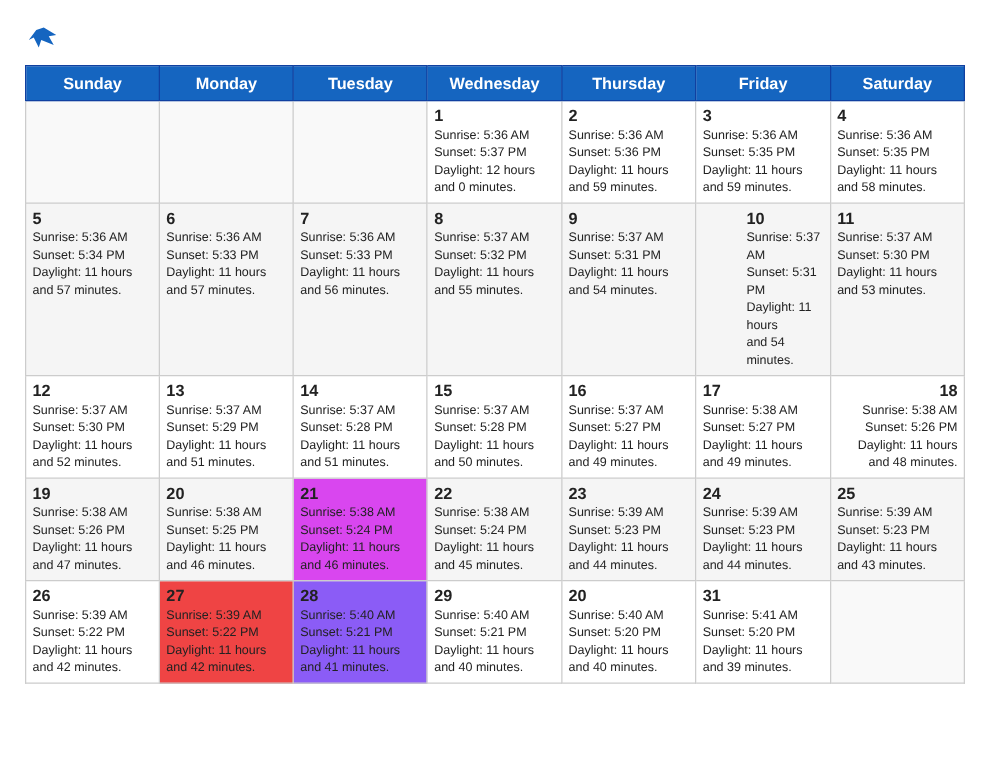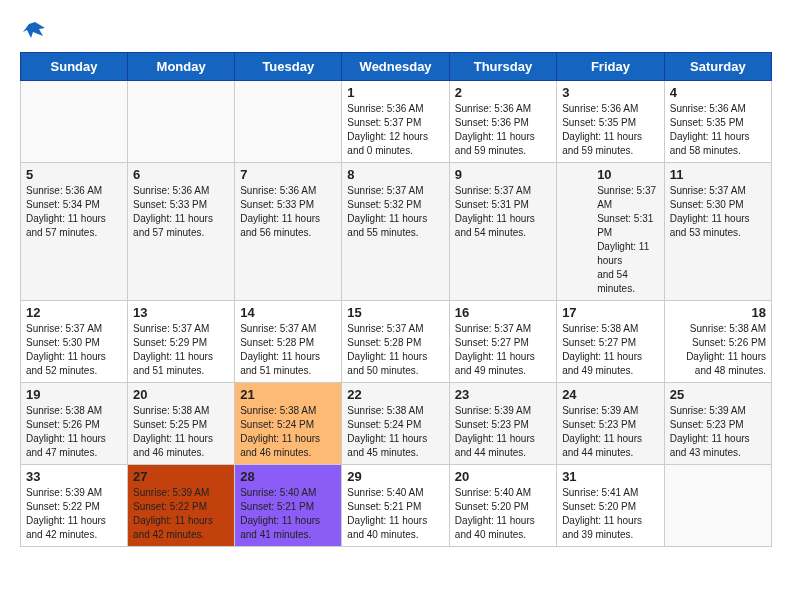--- a/index.html
+++ b/index.html
@@ -269,7 +269,7 @@
 Daylight: 11 hours
 and 46 minutes.</div>
         </td>
-        <td style="background: #fdba74;">
+        <td style="background: #d946ef;">
           <span class="day-num">21</span>
           <div class="day-info" style="white-space: pre-line;">Sunrise: 5:38 AM
 Sunset: 5:24 PM

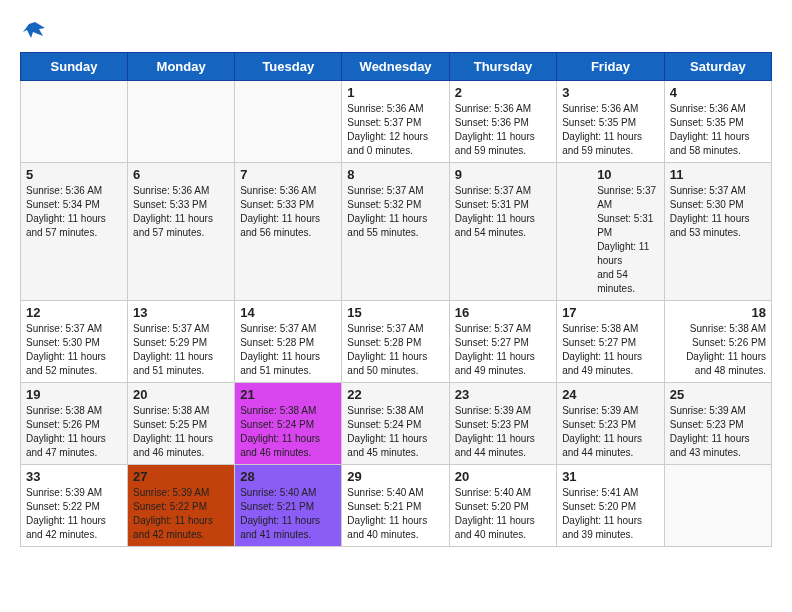--- a/index.html
+++ b/index.html
@@ -307,7 +307,7 @@
       </tr>
       <tr>
         <td style="background: rgb(255, 255, 255);">
-          <span class="day-num">33</span>
+          <span class="day-num">26</span>
           <div class="day-info" style="white-space: pre-line;">Sunrise: 5:39 AM
 Sunset: 5:22 PM
 Daylight: 11 hours

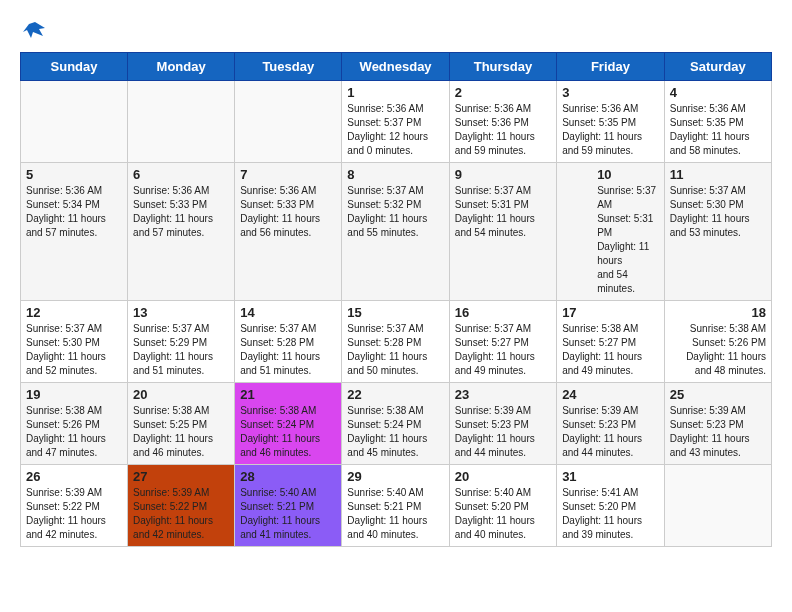--- a/index.html
+++ b/index.html
@@ -313,7 +313,7 @@
 Daylight: 11 hours
 and 42 minutes.</div>
         </td>
-        <td style="background: #c2410c;">
+        <td style="background: #ef4444;">
           <span class="day-num">27</span>
           <div class="day-info" style="white-space: pre-line;">Sunrise: 5:39 AM
 Sunset: 5:22 PM

